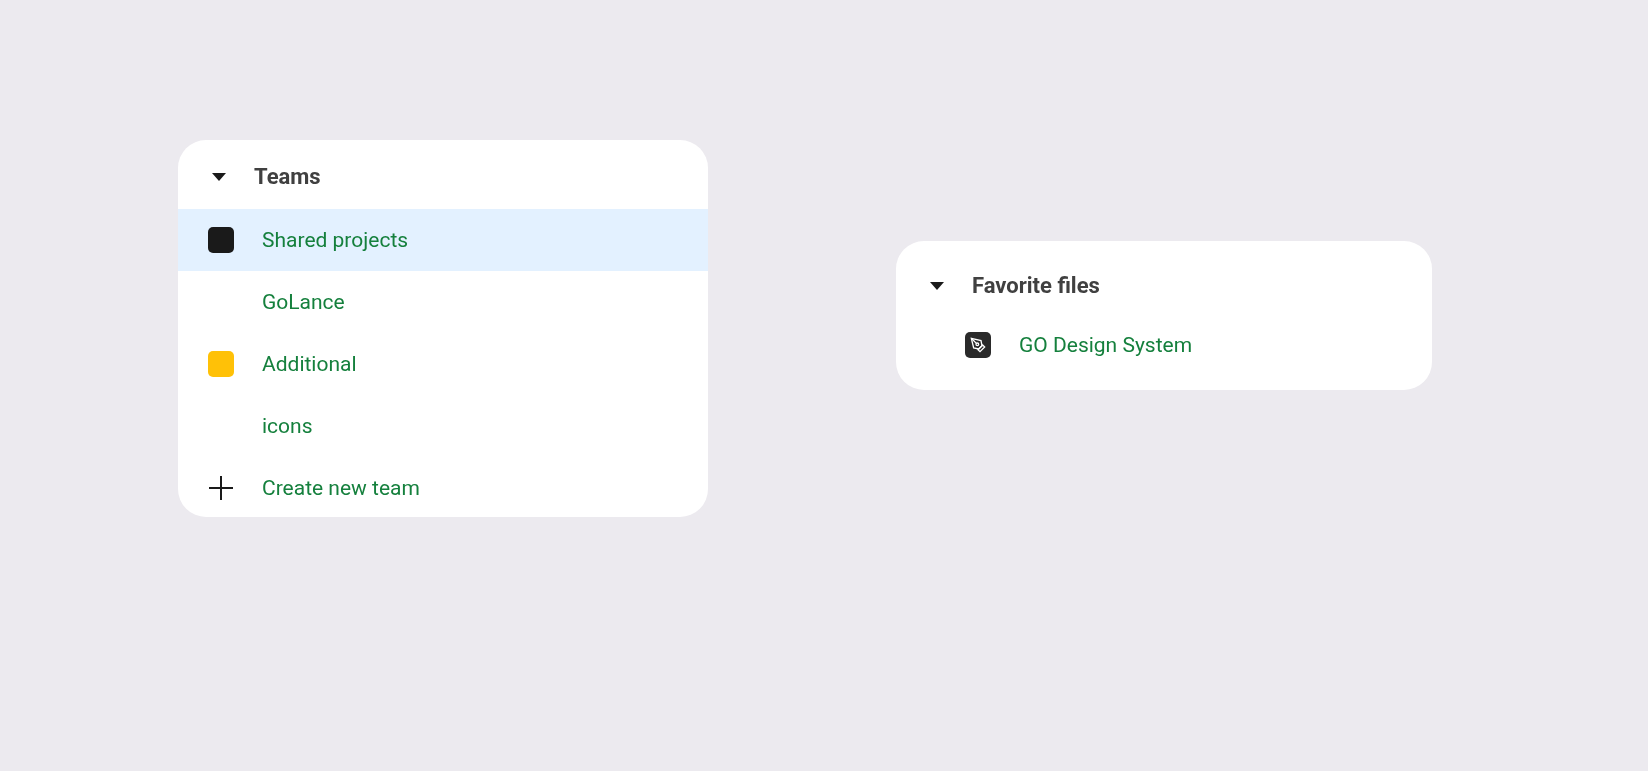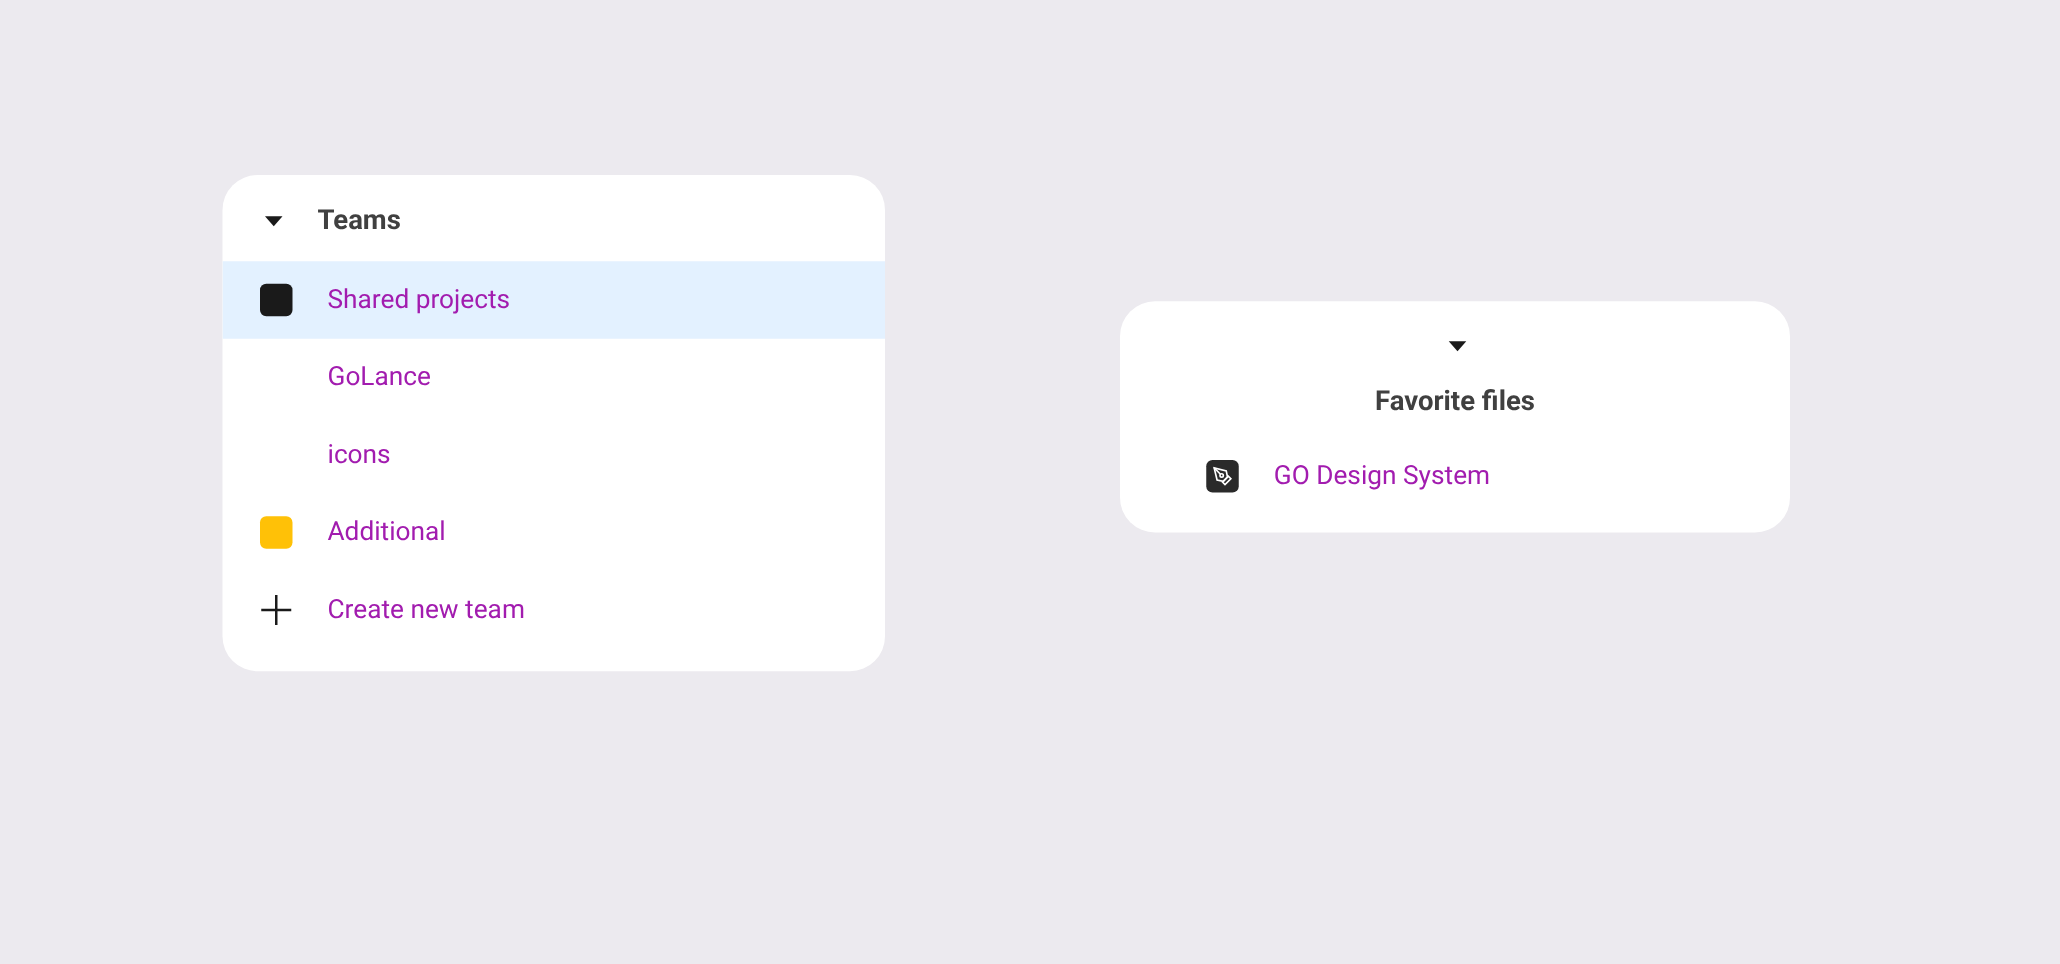--- a/index.html
+++ b/index.html
@@ -96,7 +96,7 @@
     }
     .item-label {
       font-size: 21px;
-      color: #a21caf;
+      color: #15803d;
       font-weight: 400;
     }
     .plus-icon {

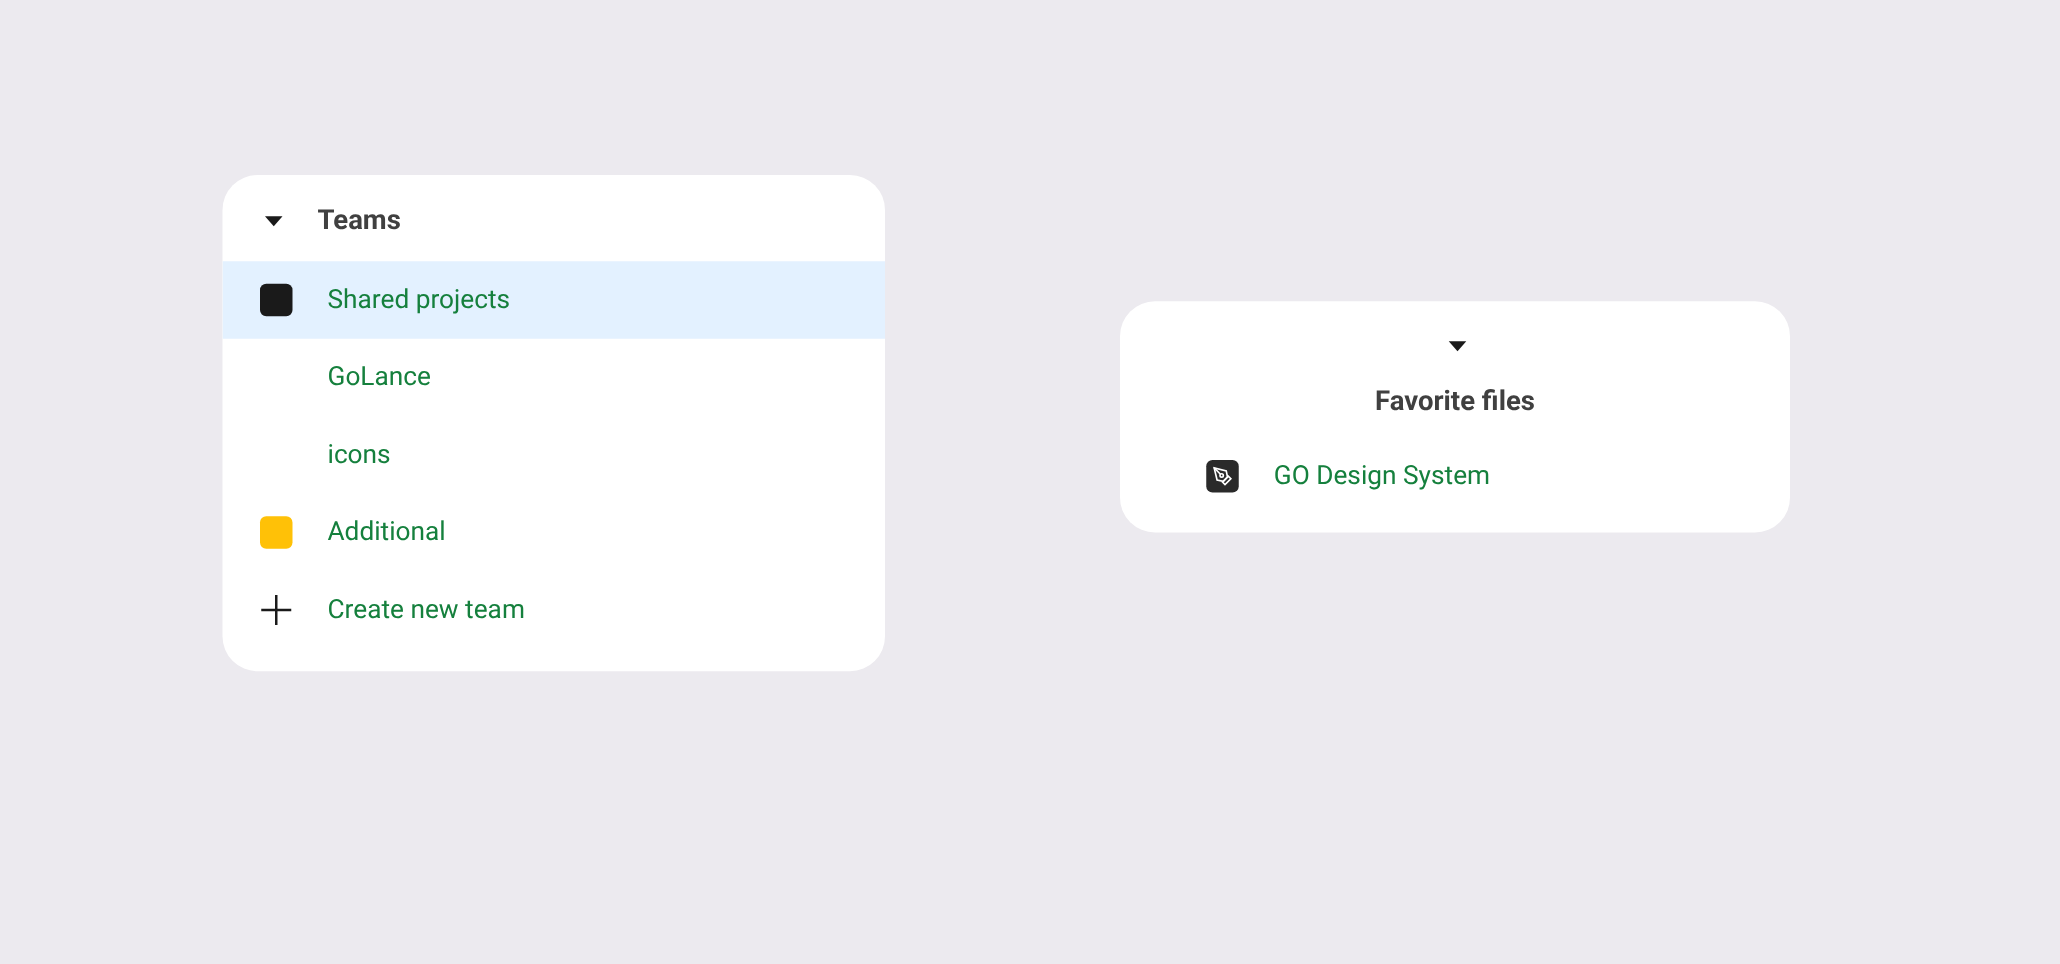--- a/index.html
+++ b/index.html
@@ -39,7 +39,6 @@
     }
     .section-header-favorites {
       padding: 32px 30px 18px 30px;
-      flex-direction: column;
     }
     .chevron-down {
       width: 0;

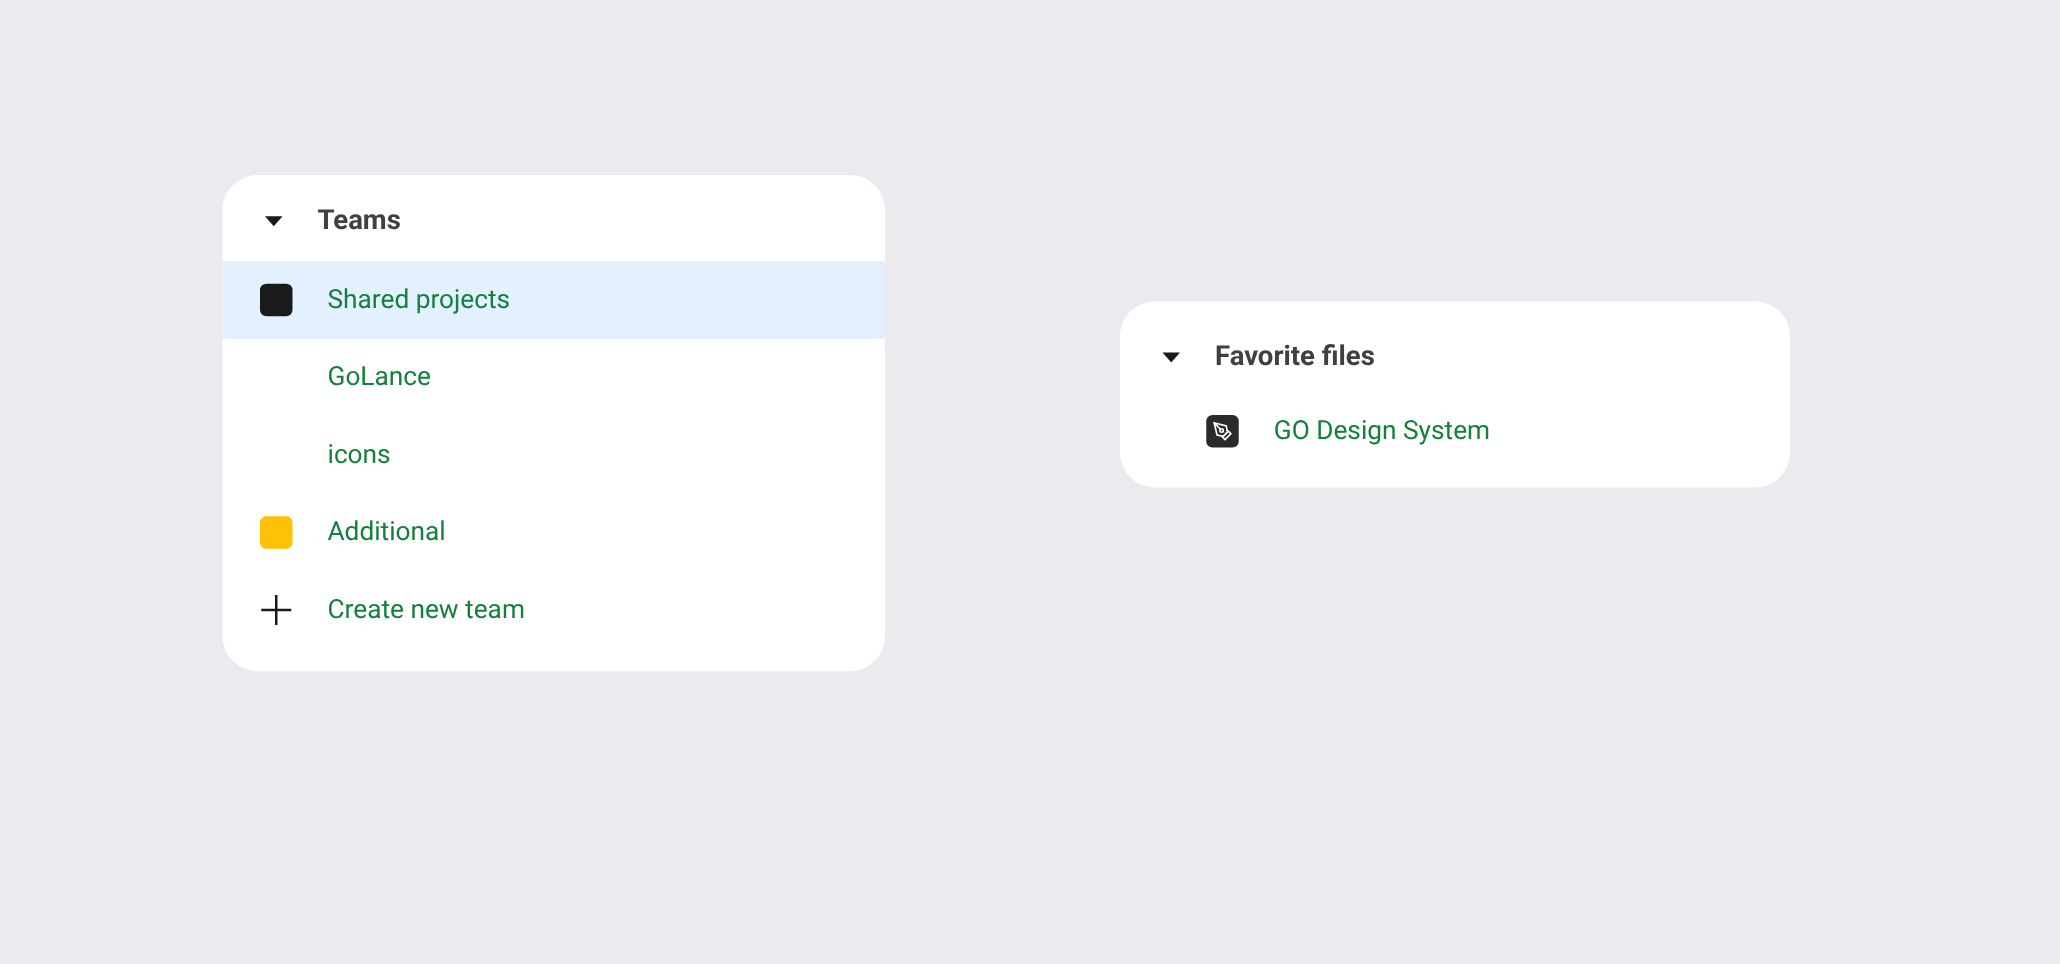--- a/index.html
+++ b/index.html
@@ -155,13 +155,13 @@
   </div>
 
   <div class="list-item">
-    <span class="item-icon empty"></span>
-    <span class="item-label">icons</span>
+    <span class="item-icon yellow"></span>
+    <span class="item-label">Additional</span>
   </div>
 
   <div class="list-item">
-    <span class="item-icon yellow"></span>
-    <span class="item-label">Additional</span>
+    <span class="item-icon empty"></span>
+    <span class="item-label">icons</span>
   </div>
 
   <div class="list-item">

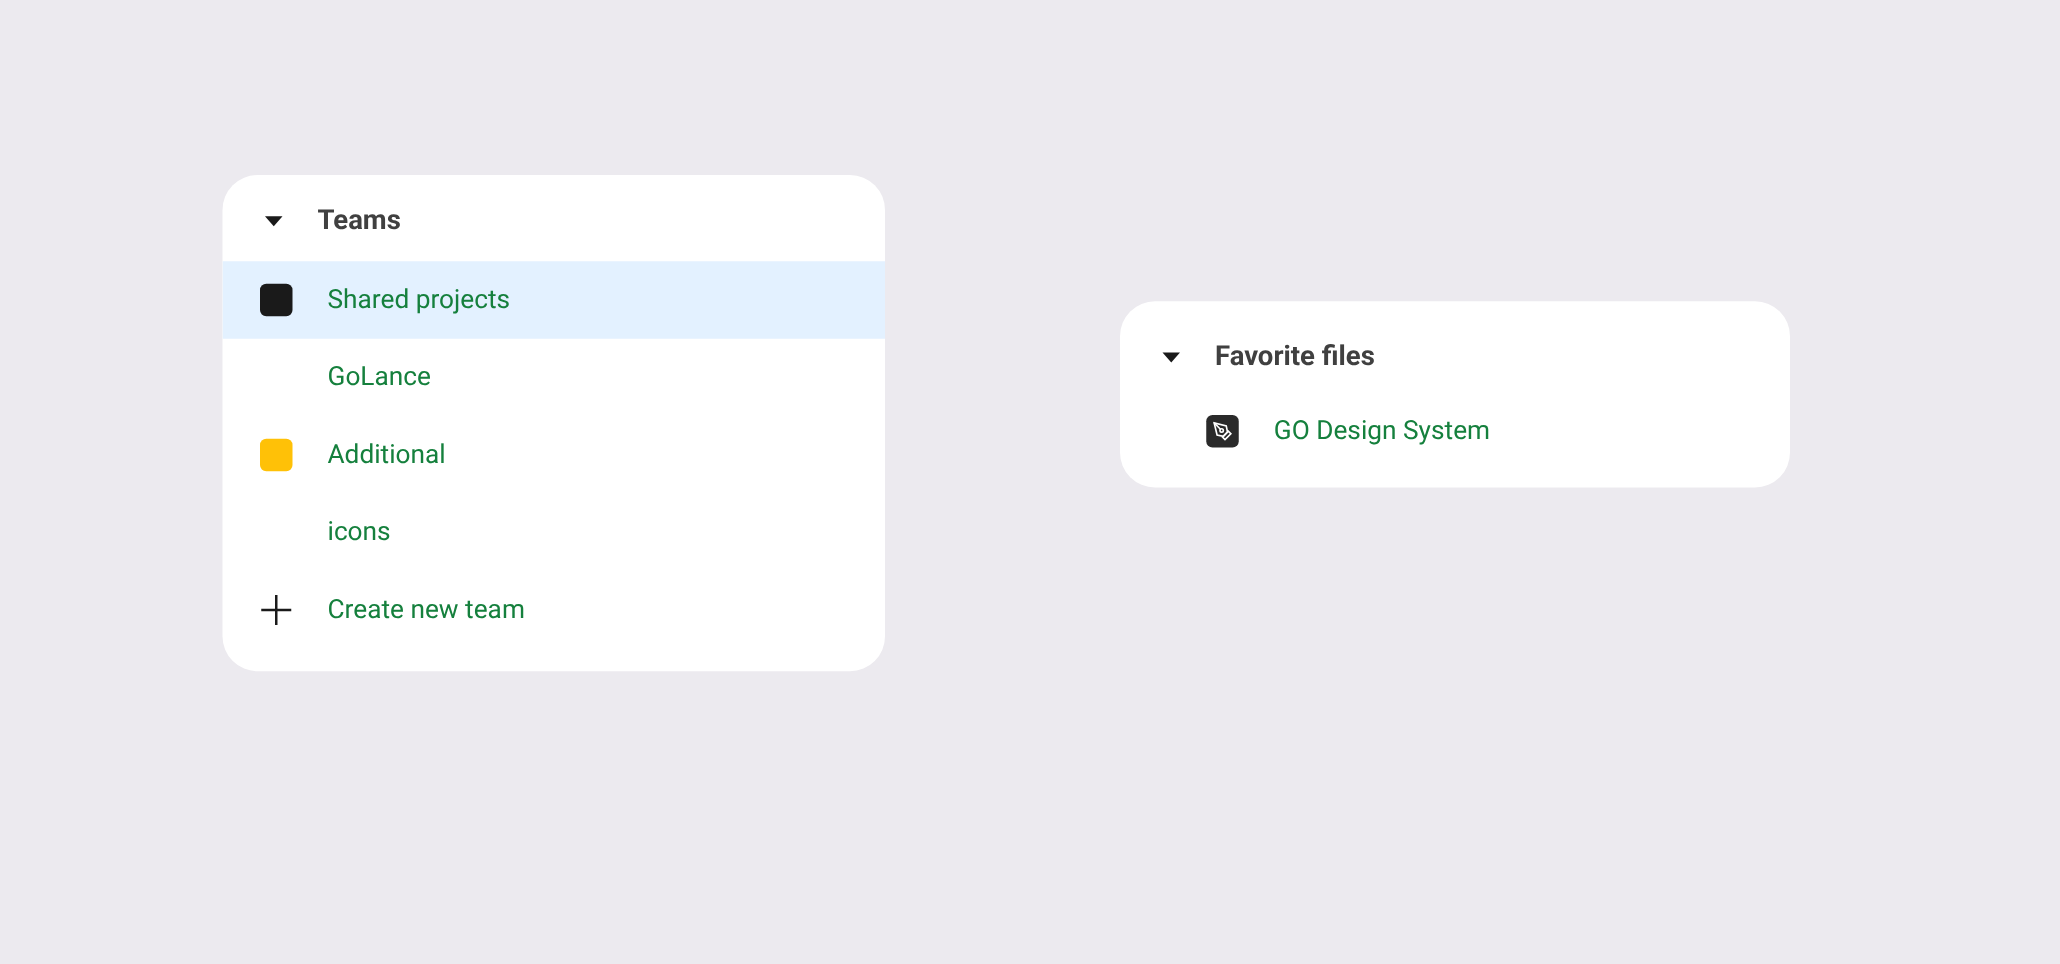--- a/index.html
+++ b/index.html
@@ -127,7 +127,7 @@
       height: 16px;
     }
     .panel-teams .list-item:last-child {
-      padding-bottom: 36px;
+      padding-bottom: 16px;
       text-align: center;
     }
     .panel-favorites .list-item:last-child {

